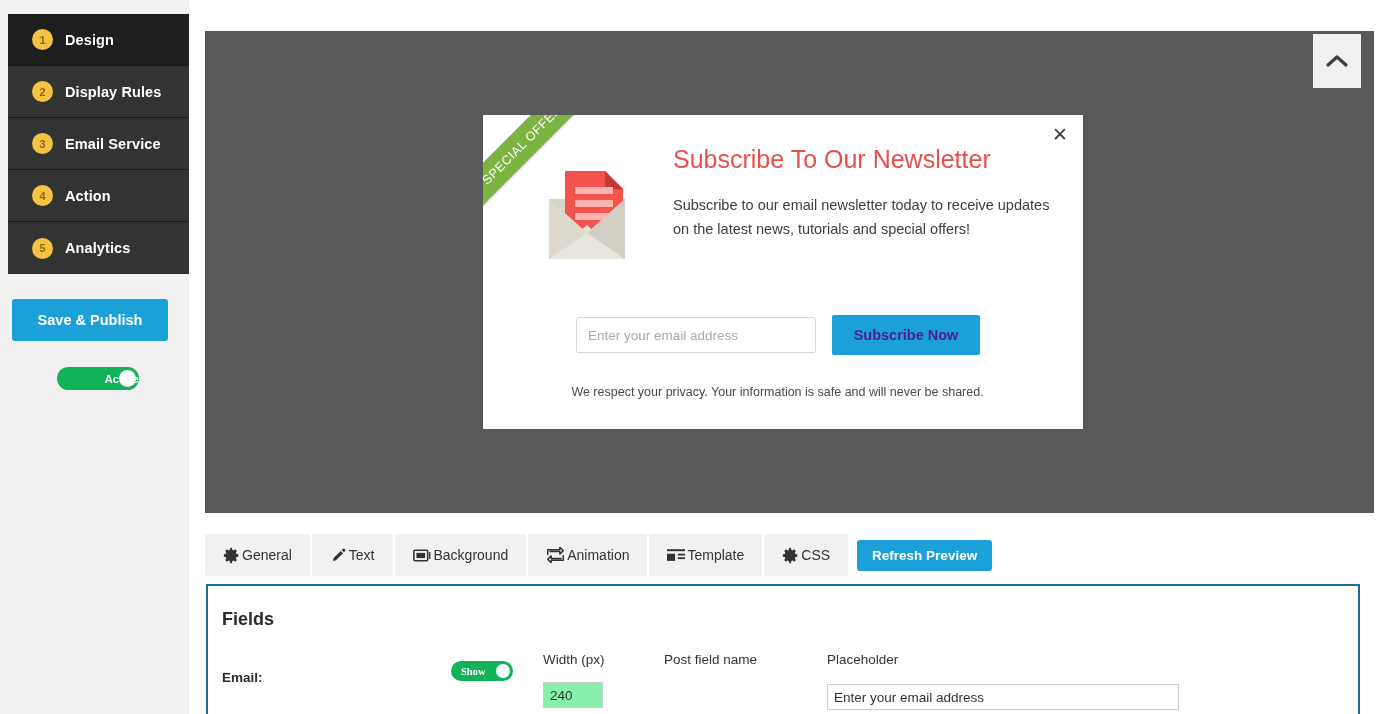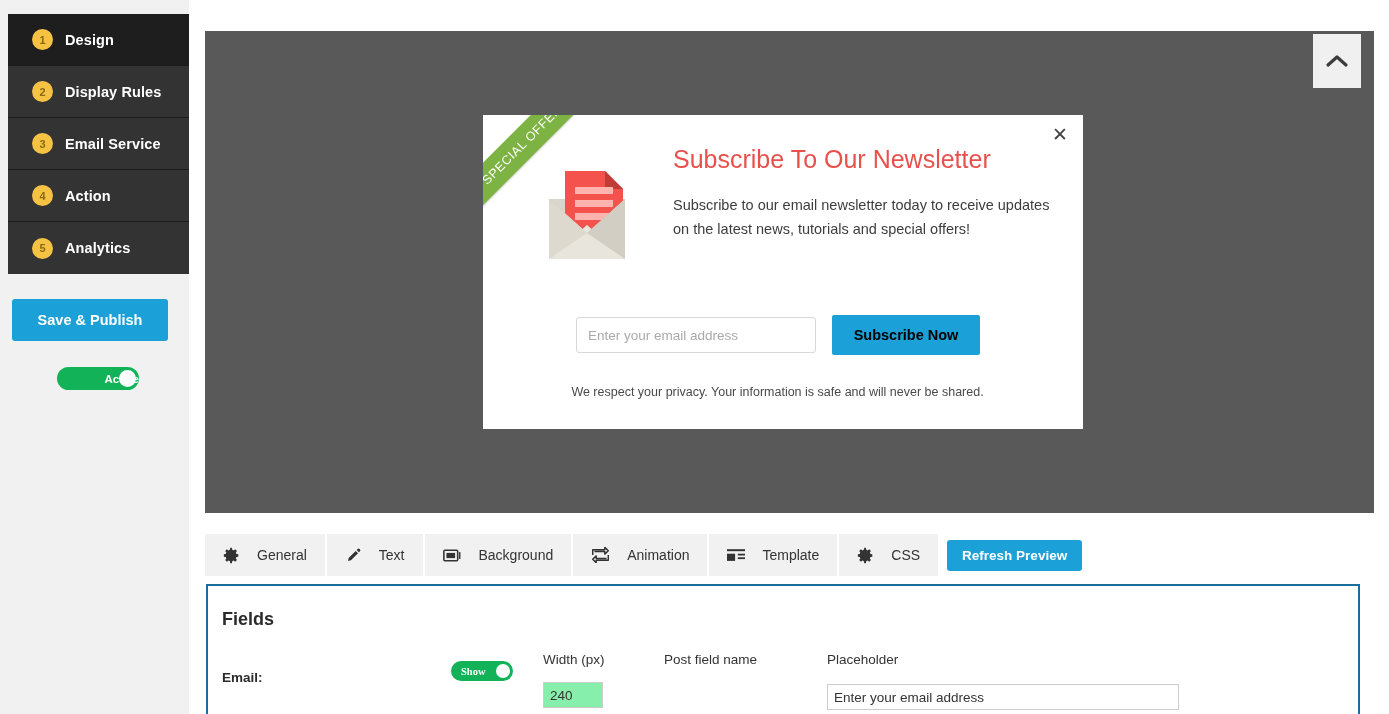--- a/index.html
+++ b/index.html
@@ -255,7 +255,7 @@
     height: 40px;
     background: #1ca0d8;
     border: none;
-    color: #000000;
+    color: #4c1d95;
     font-size: 14.5px;
     font-weight: bold;
     font-family: "Liberation Sans", sans-serif;

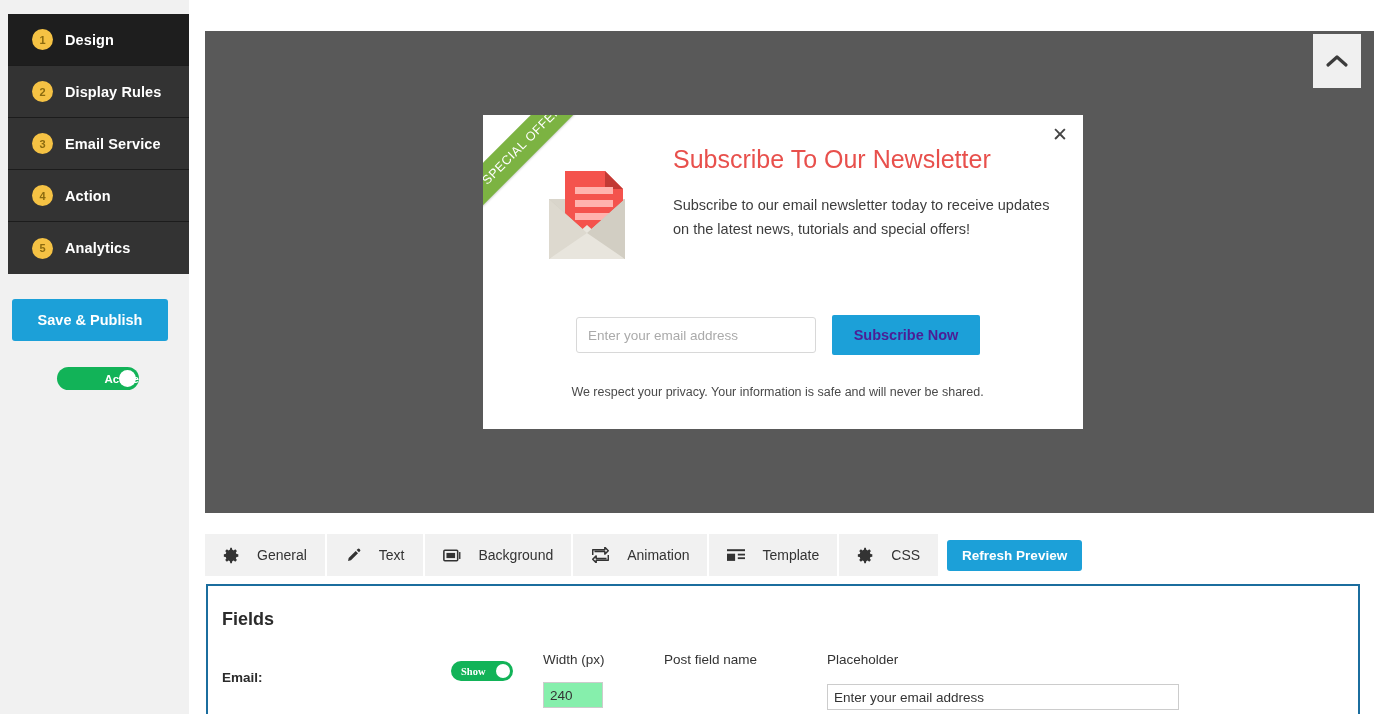--- a/index.html
+++ b/index.html
@@ -287,7 +287,7 @@
     border-right: 2px solid #ffffff;
     display: flex;
     align-items: center;
-    gap: 17px;
+    gap: 2px;
     padding: 0 18px;
     font-size: 14px;
     color: #333333;

